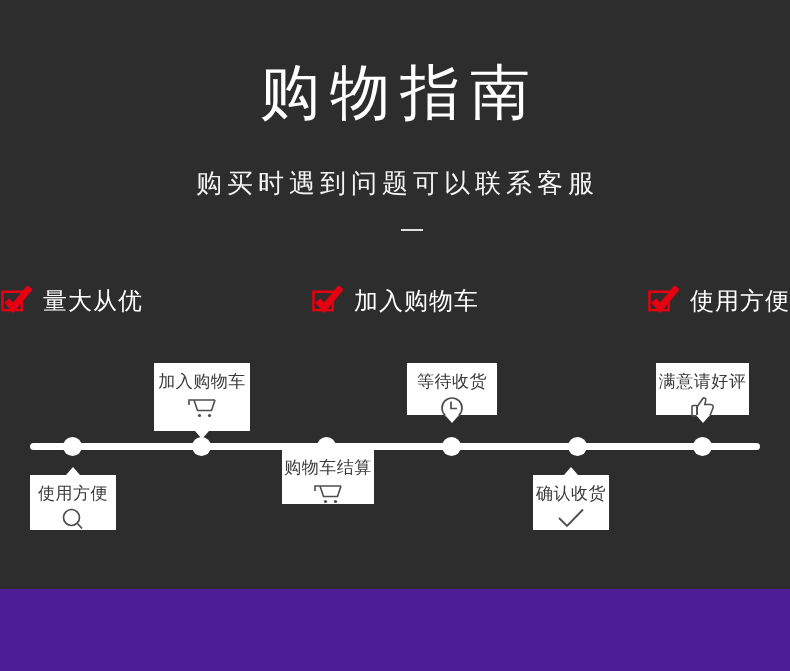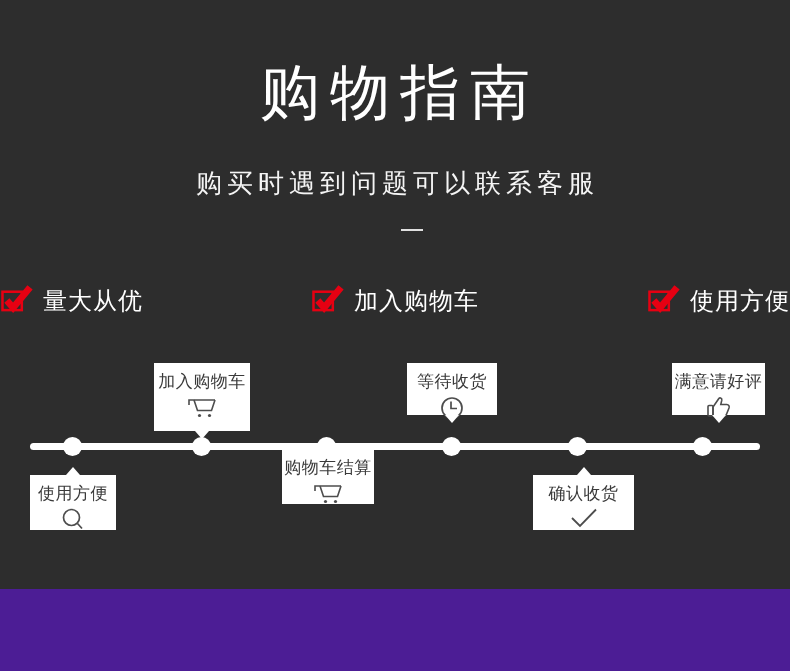--- a/index.html
+++ b/index.html
@@ -141,7 +141,7 @@
       </span>
     </div>
 
-    <div class="step above" style="left:656px;top:363px;width:93px;height:52px;margin-left:16px;">
+    <div class="step above" style="left:656px;top:363px;width:93px;height:52px;">
       <div class="slabel">满意请好评</div>
       <span>
         <svg width="26" height="24" viewBox="0 0 26 24" fill="none">

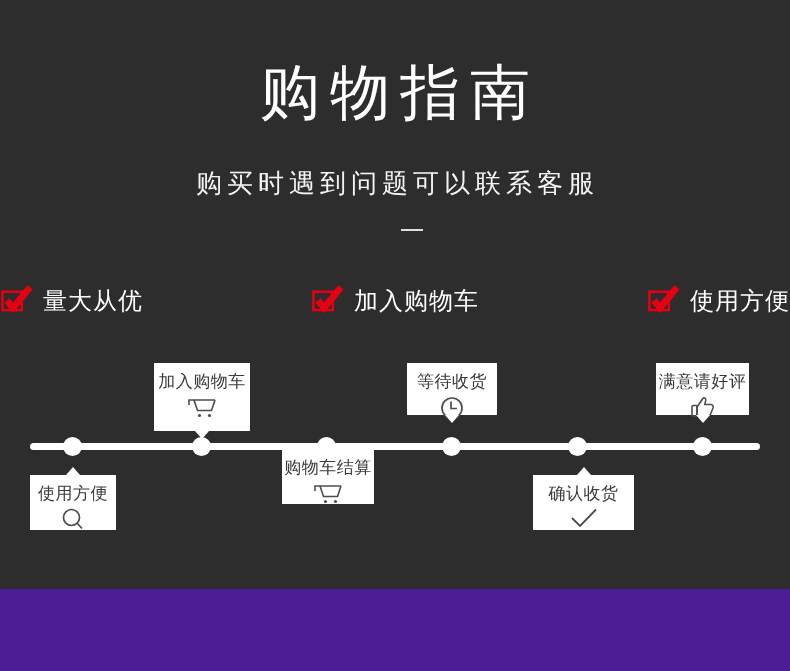--- a/index.html
+++ b/index.html
@@ -132,7 +132,7 @@
       </span>
     </div>
 
-    <div class="step below" style="left:533px;top:475px;width:101px;height:55px;">
+    <div class="step below" style="left:533px;top:475px;width:76px;height:55px;">
       <div class="slabel">确认收货</div>
       <span>
         <svg width="34" height="22" viewBox="0 0 34 22" fill="none">

